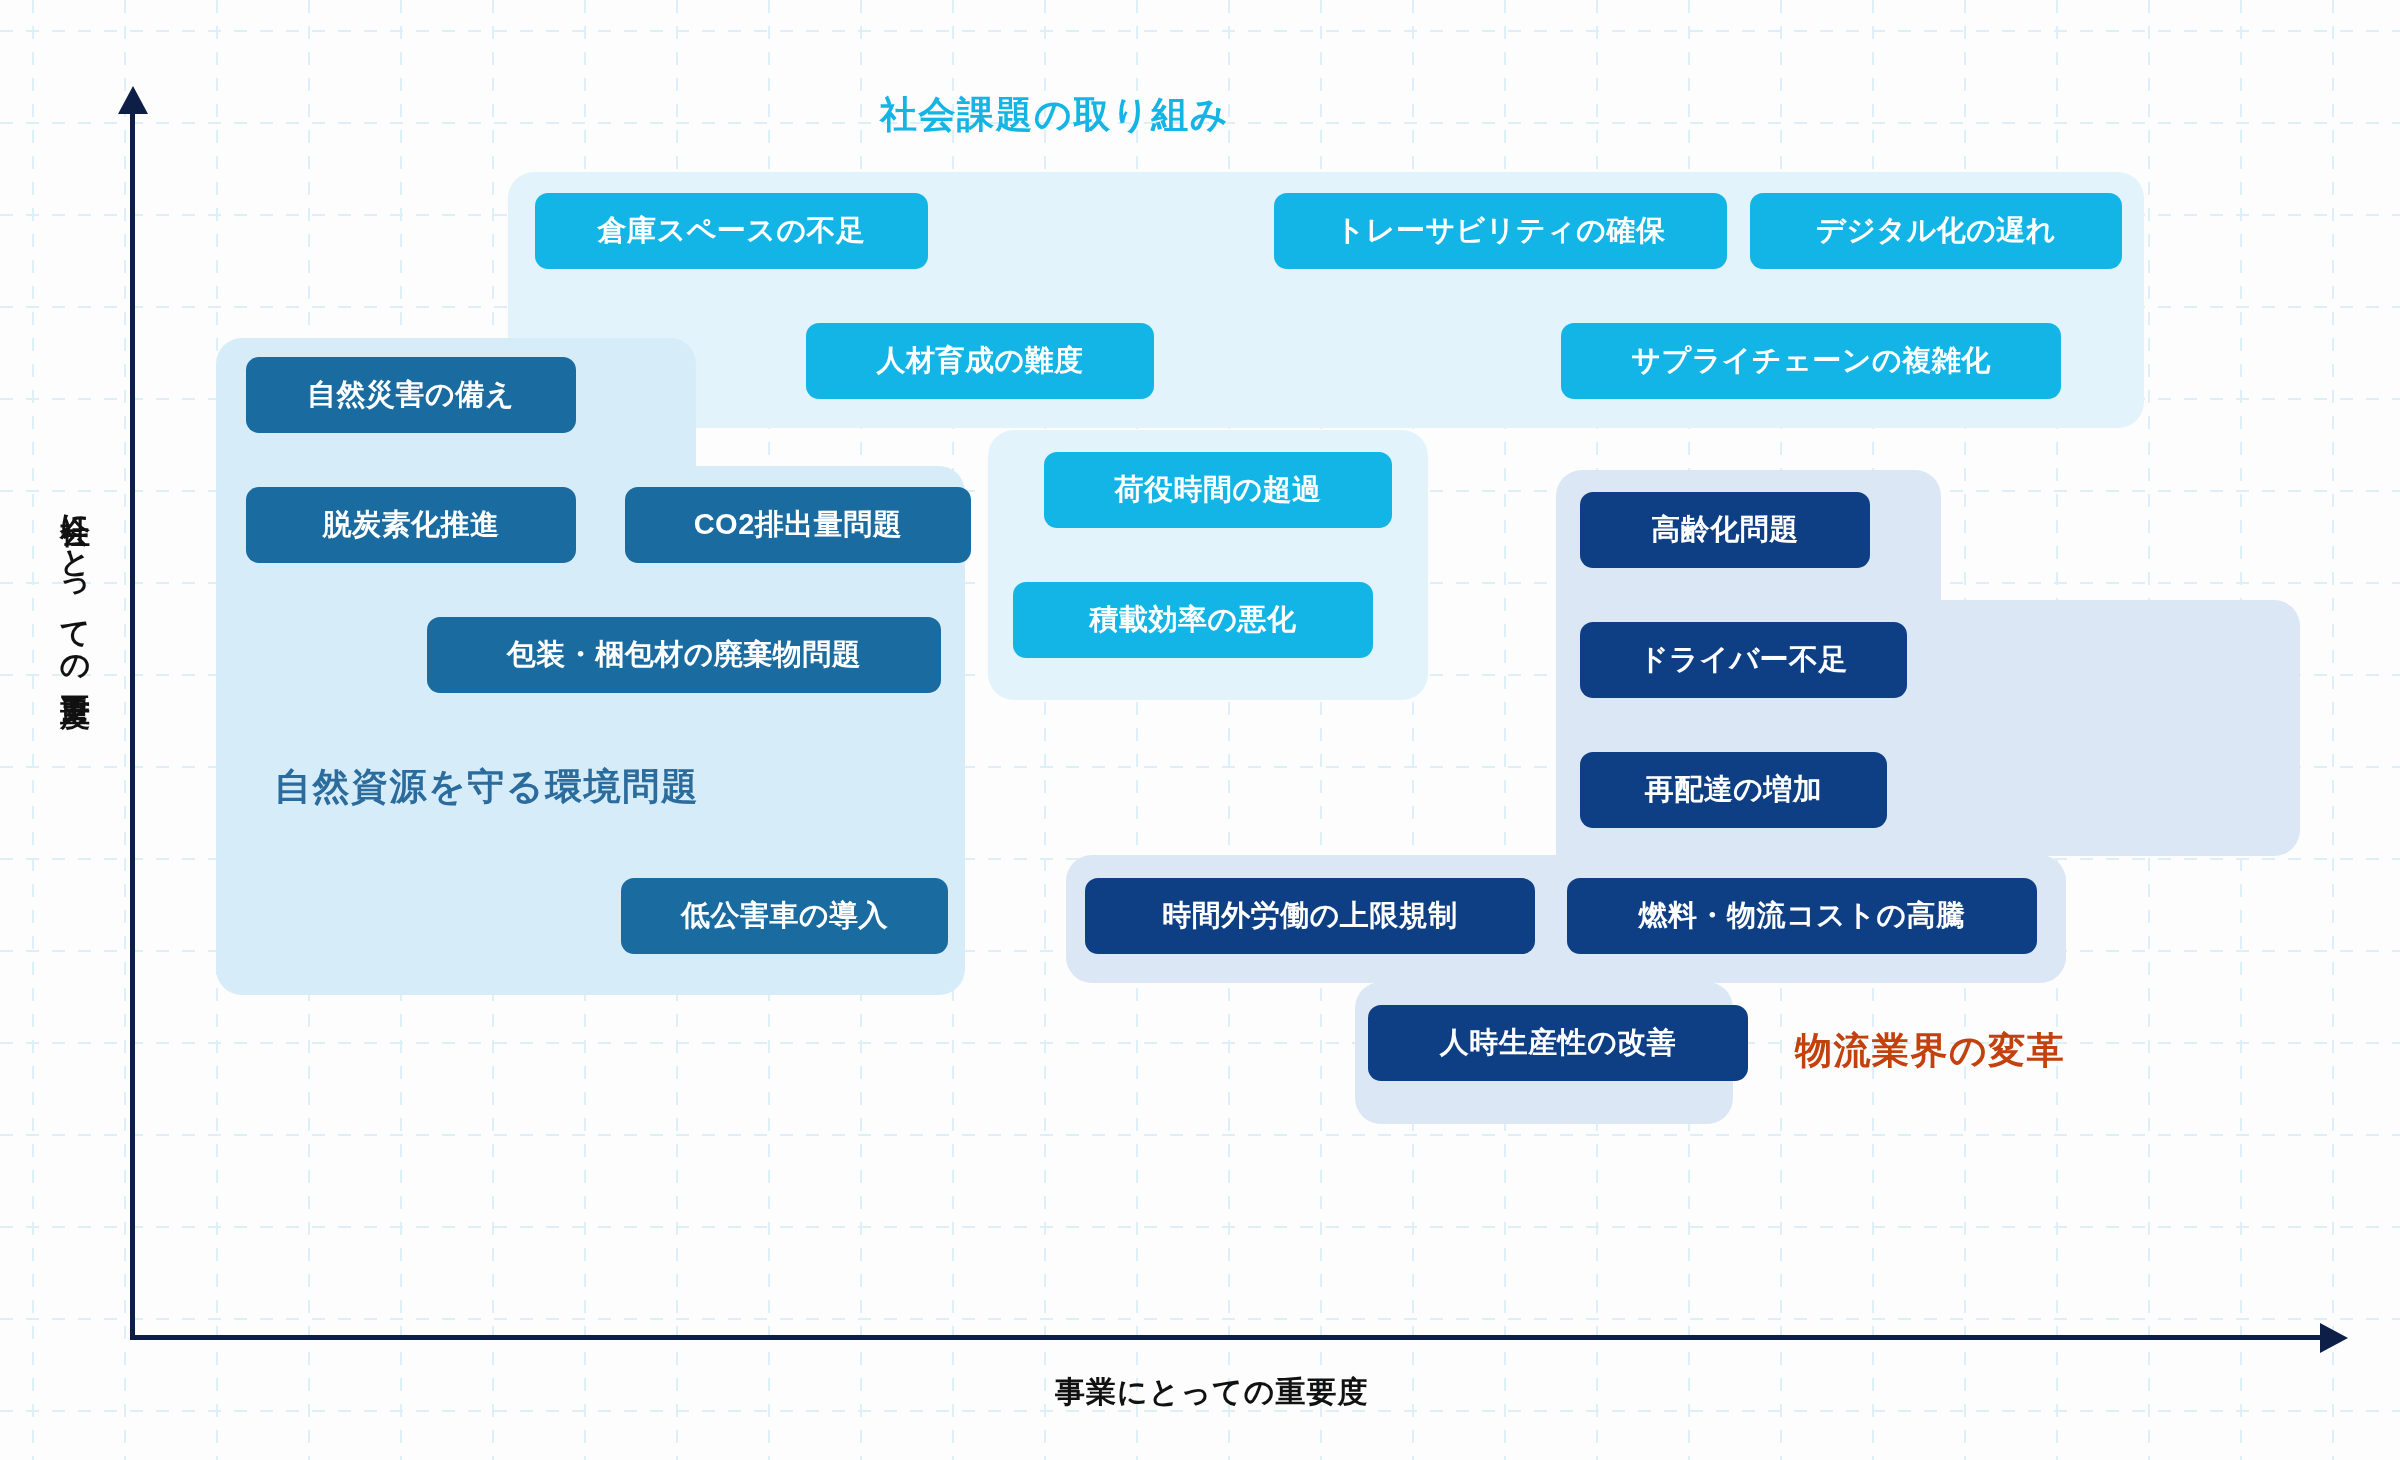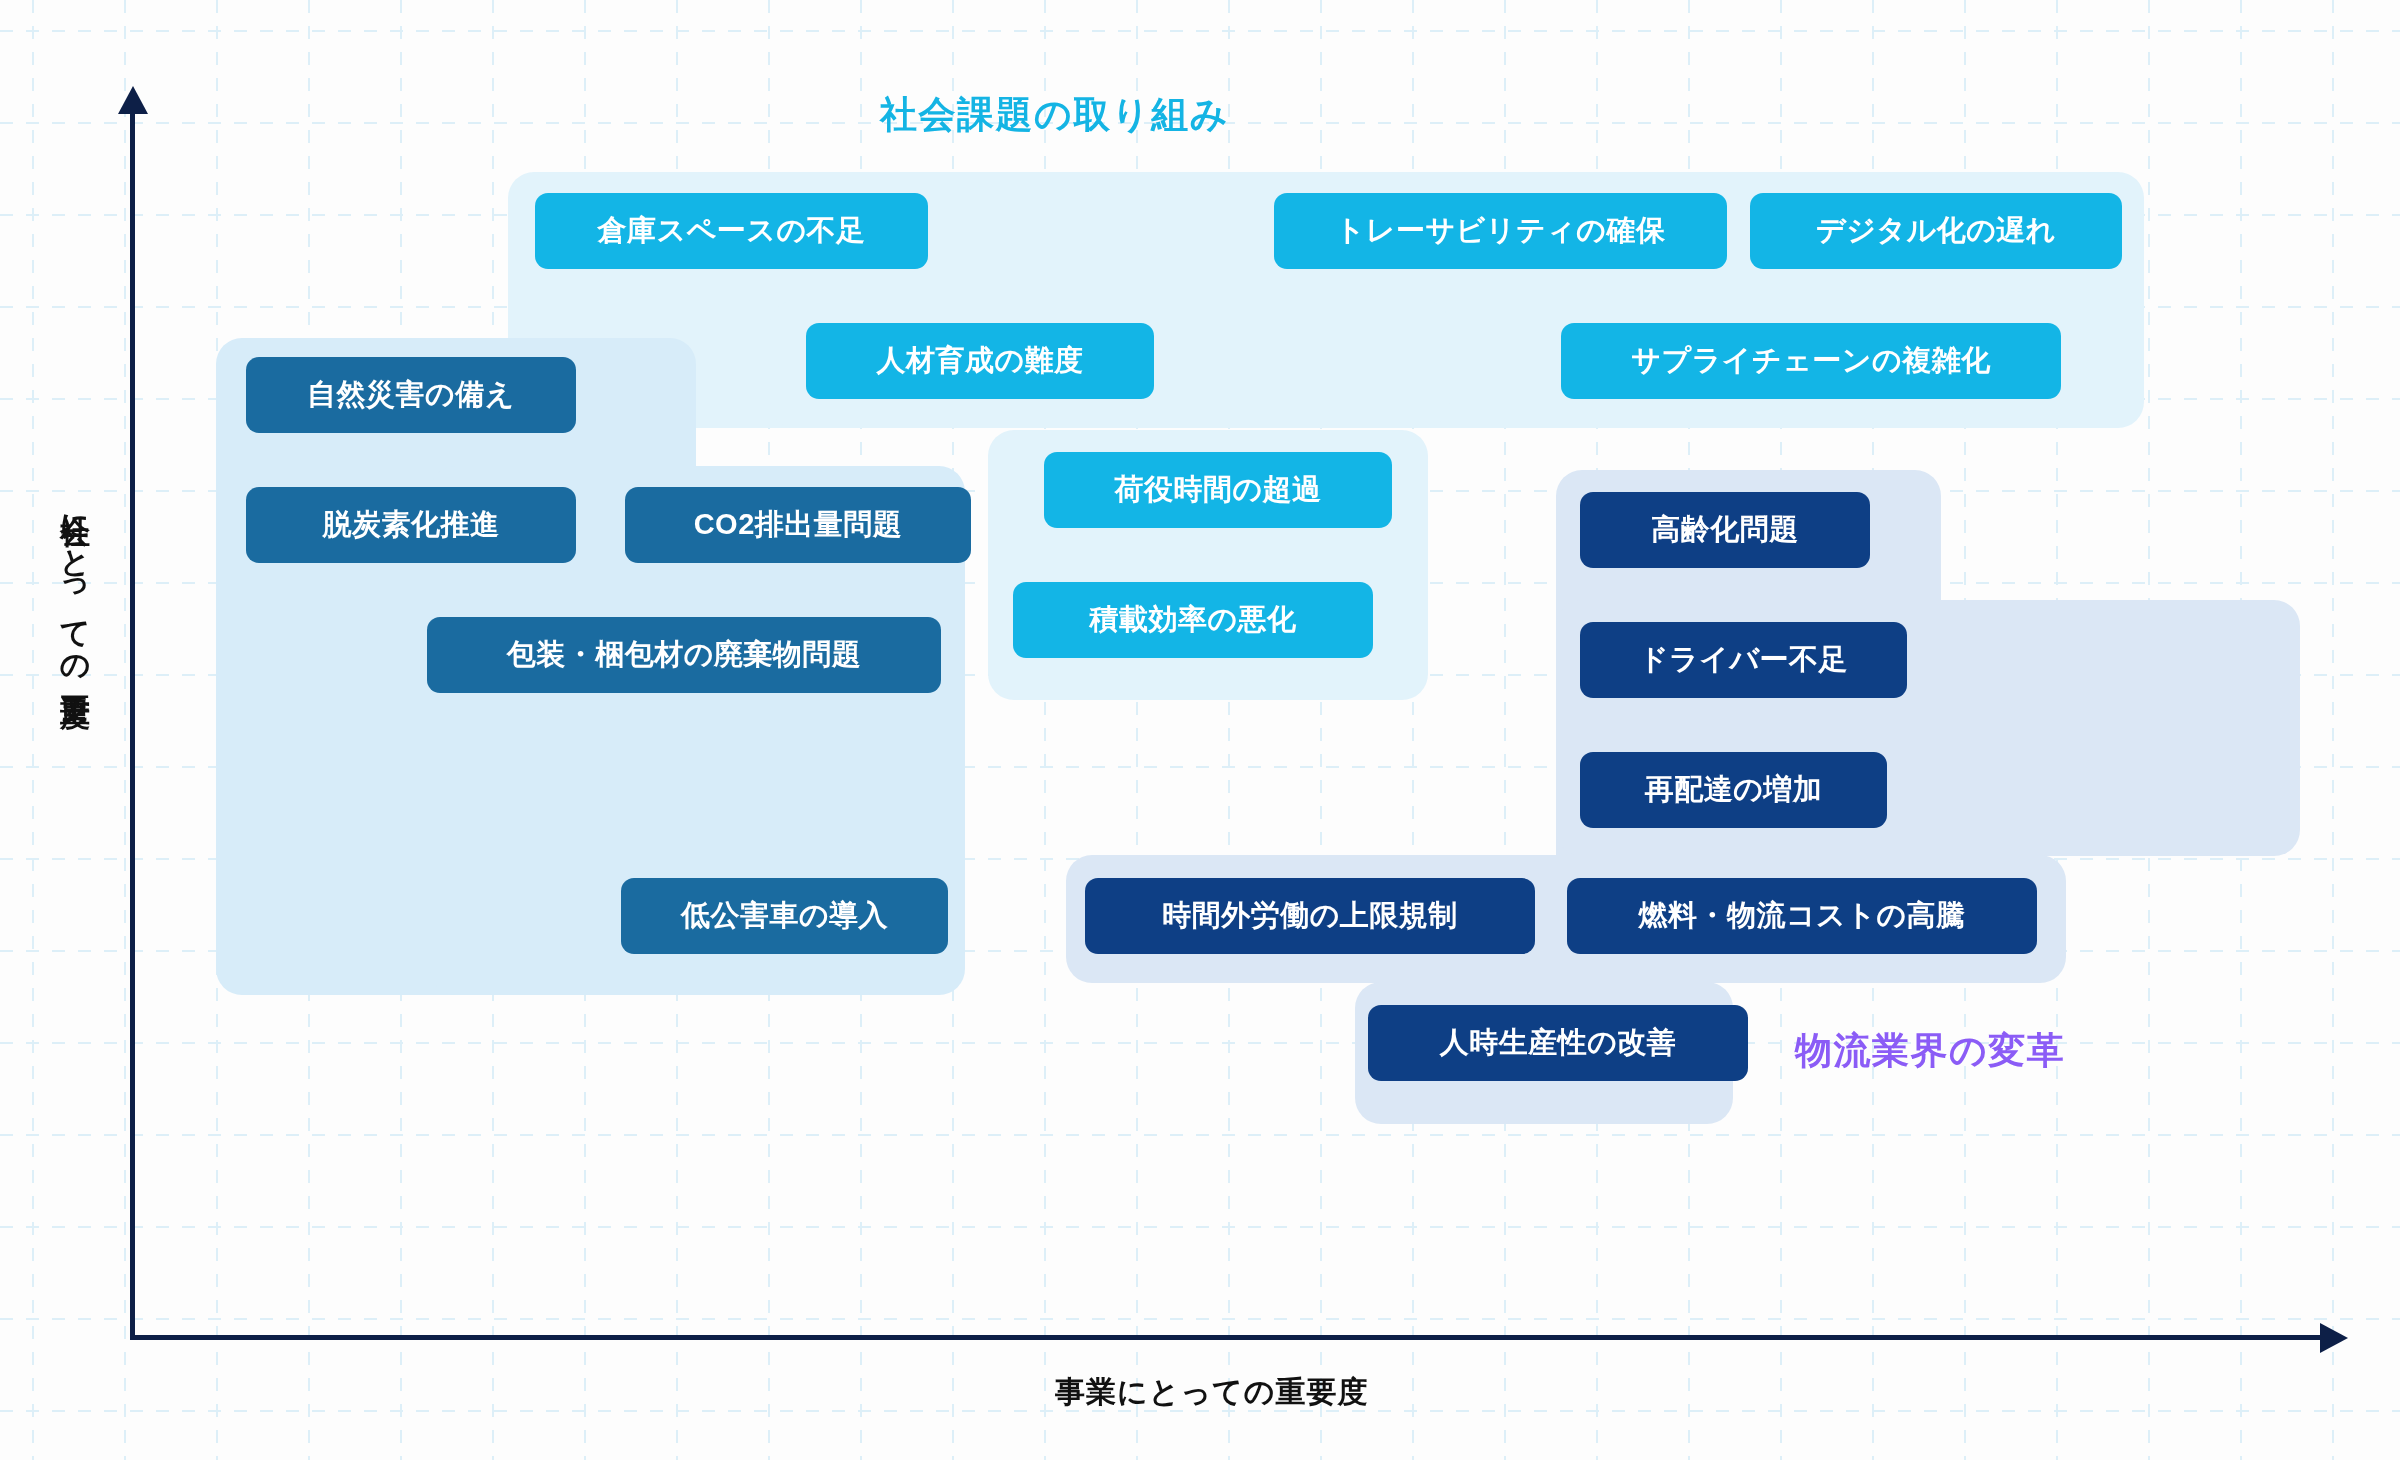--- a/index.html
+++ b/index.html
@@ -195,6 +195,7 @@
   <div class="backdrop bd-logi" style="left:1355px; top:982px; width:378px; height:142px;"></div>
 
   <div class="cluster-title" id="title-social">社会課題の取り組み</div>
+  <div class="cluster-title" id="title-env">自然資源を守る環境問題</div>
   <div class="cluster-title" id="title-logi">物流業界の変革</div>
 
   <div class="chip chip-social" style="left:1274px; top:193px; width:453px;">トレーサビリティの確保</div>

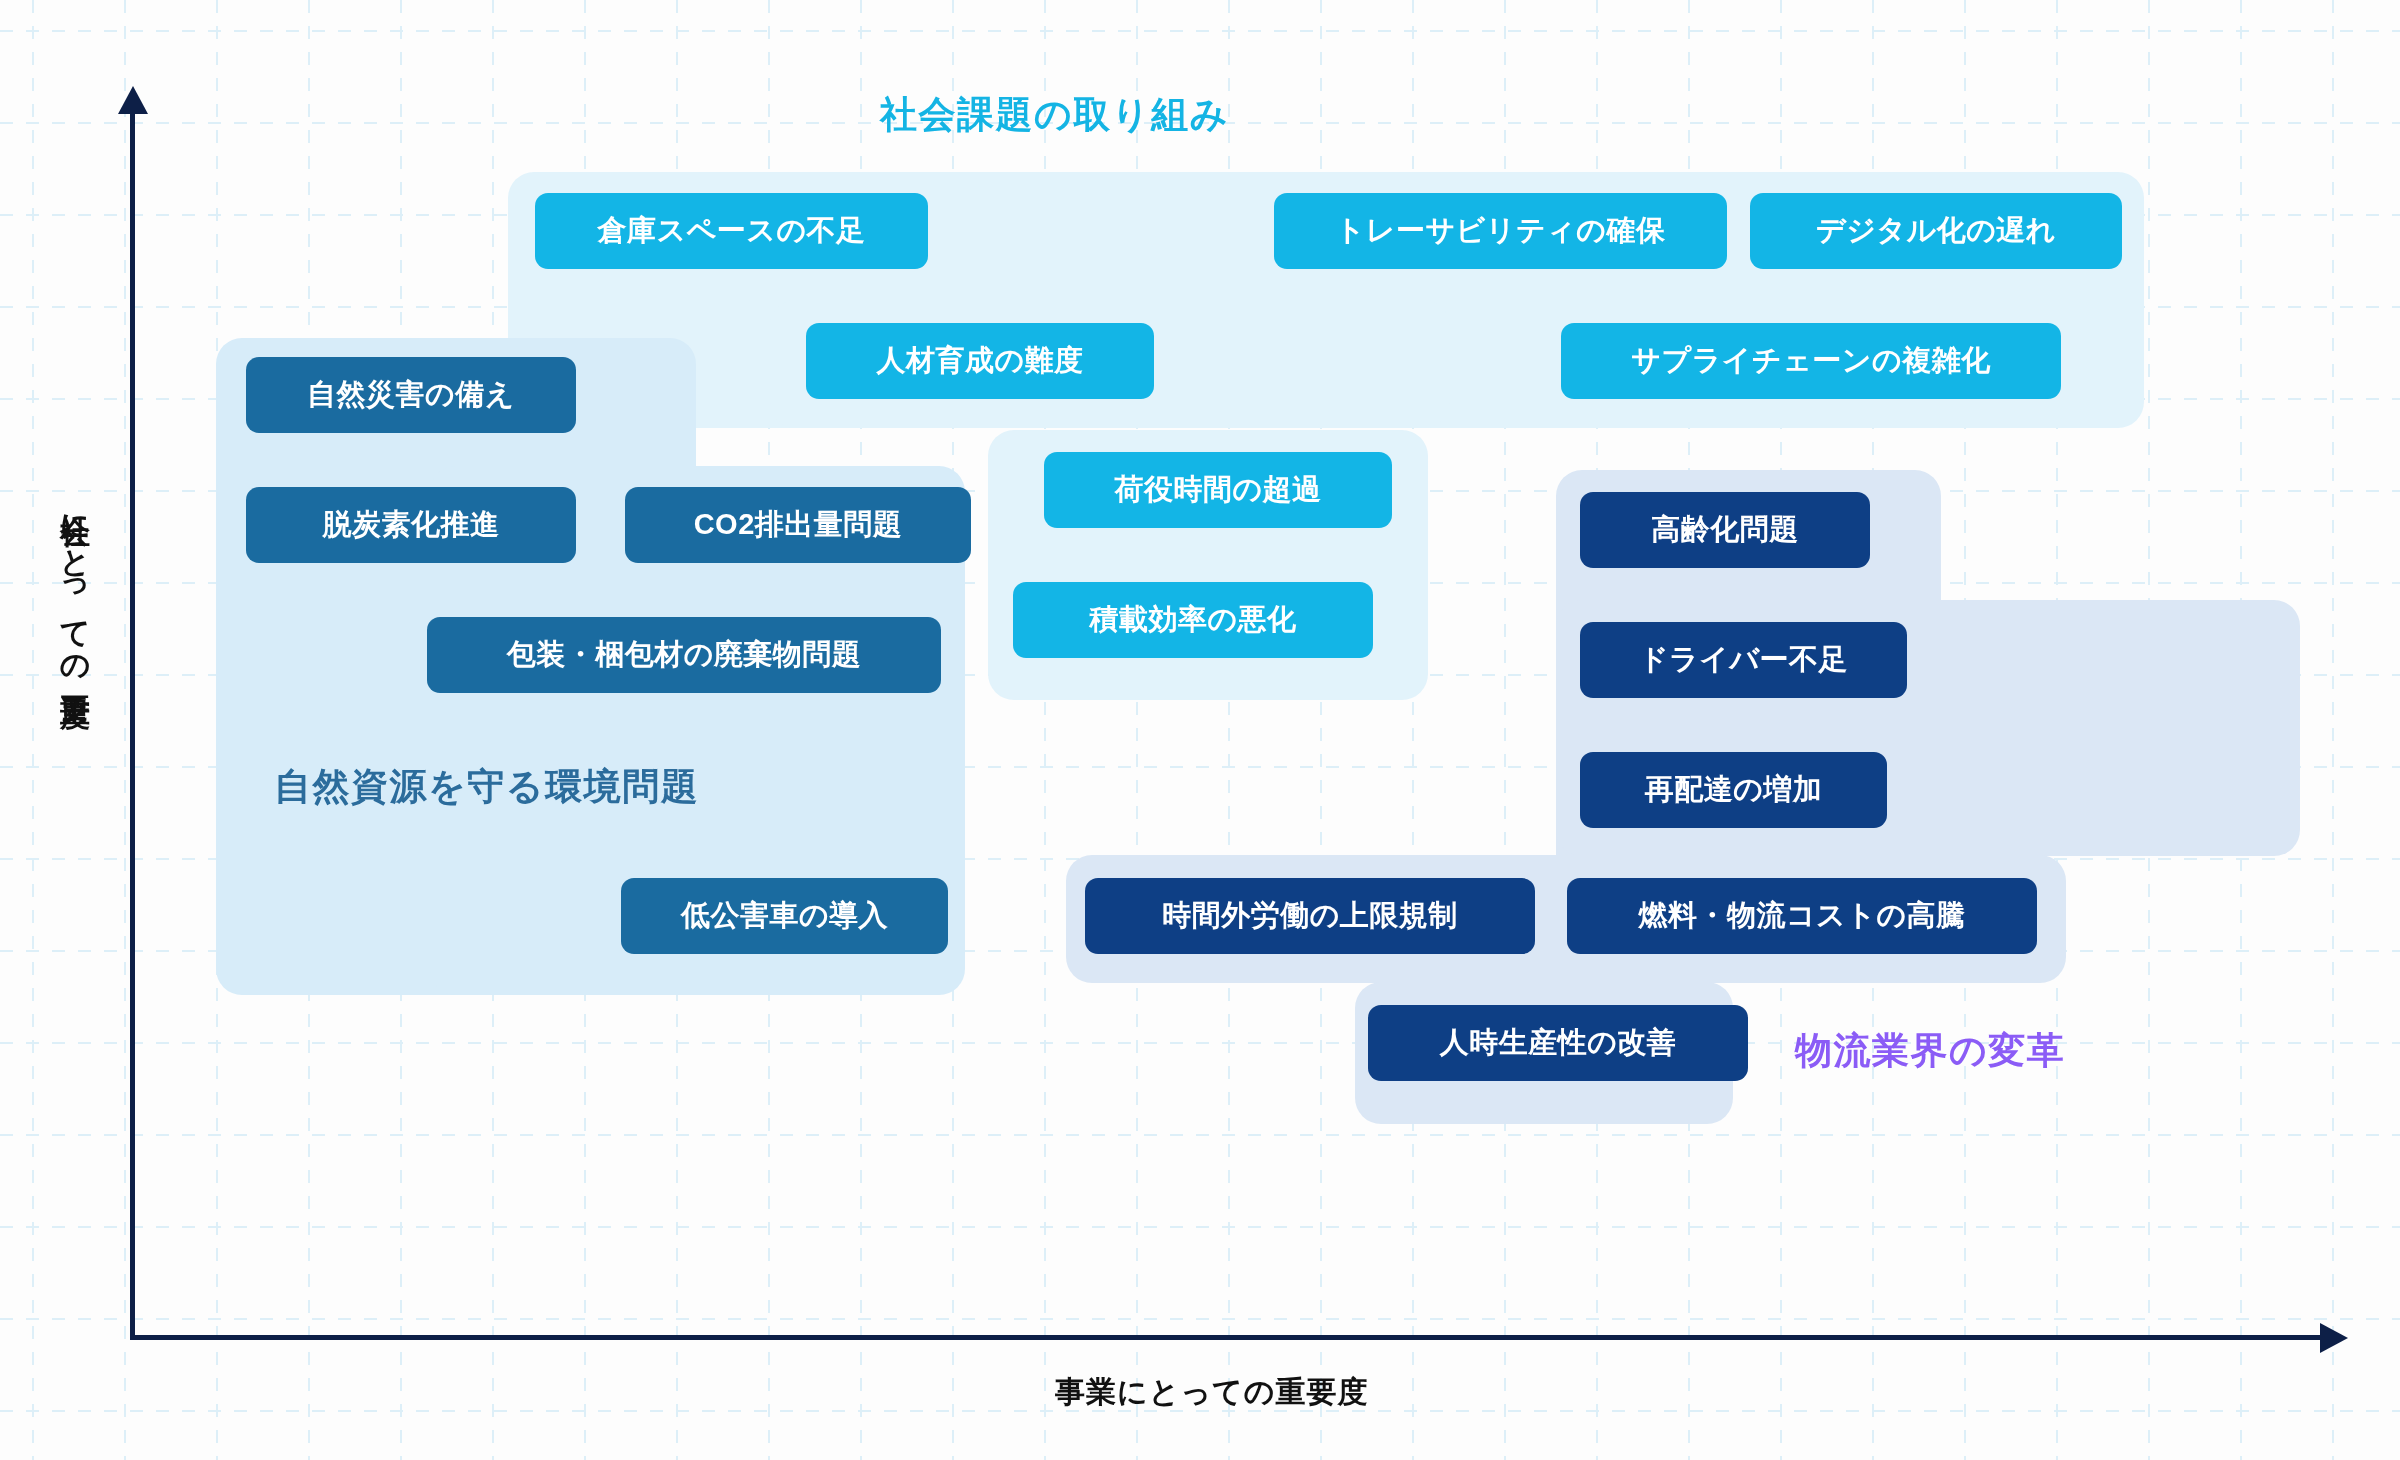--- a/index.html
+++ b/index.html
@@ -111,7 +111,7 @@
   }
   #title-social { color: #14b4e4; left: 880px; top: 90px; }
   #title-env    { color: #2b6c9c; left: 274px; top: 762px; }
-  #title-logi   { color: #8b5cf6; left: 1795px; top: 1026px; }
+  #title-logi   { color: #c2410c; left: 1795px; top: 1026px; }
   
   .chip {
     position: absolute;

